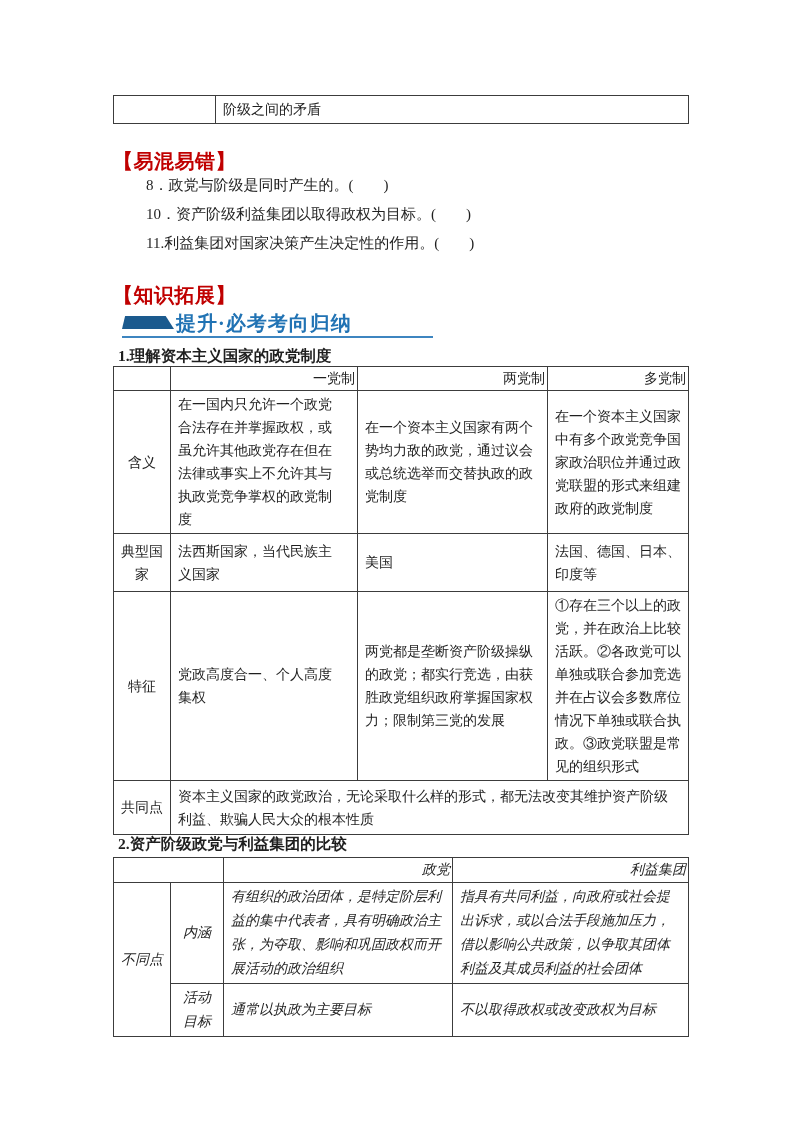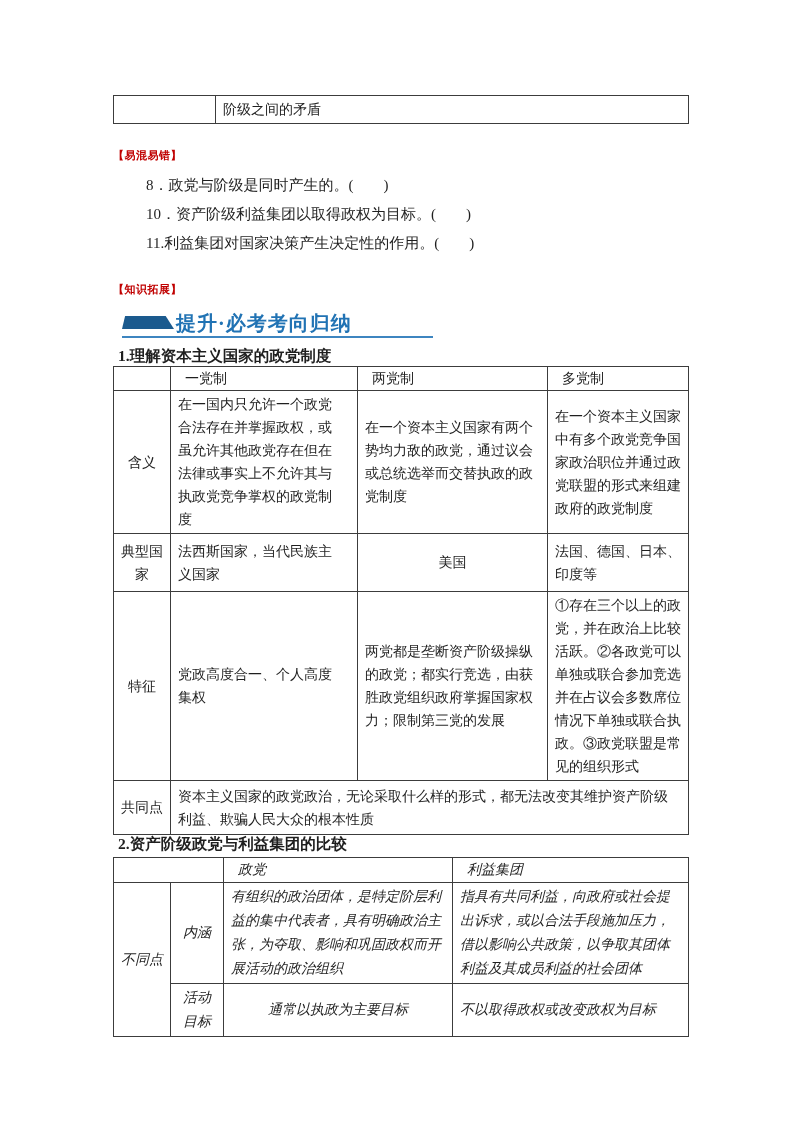--- a/index.html
+++ b/index.html
@@ -29,7 +29,7 @@
   th   { text-align:left; height:14px; padding:0 14px; }
 
   
-  .red-head { font-size:11px; font-weight:bold; color:#c00000; letter-spacing:0.5px; }
+  .red-head { font-size:20px; font-weight:bold; color:#c00000; letter-spacing:0.5px; }
 
   
   .items { width:575px; }

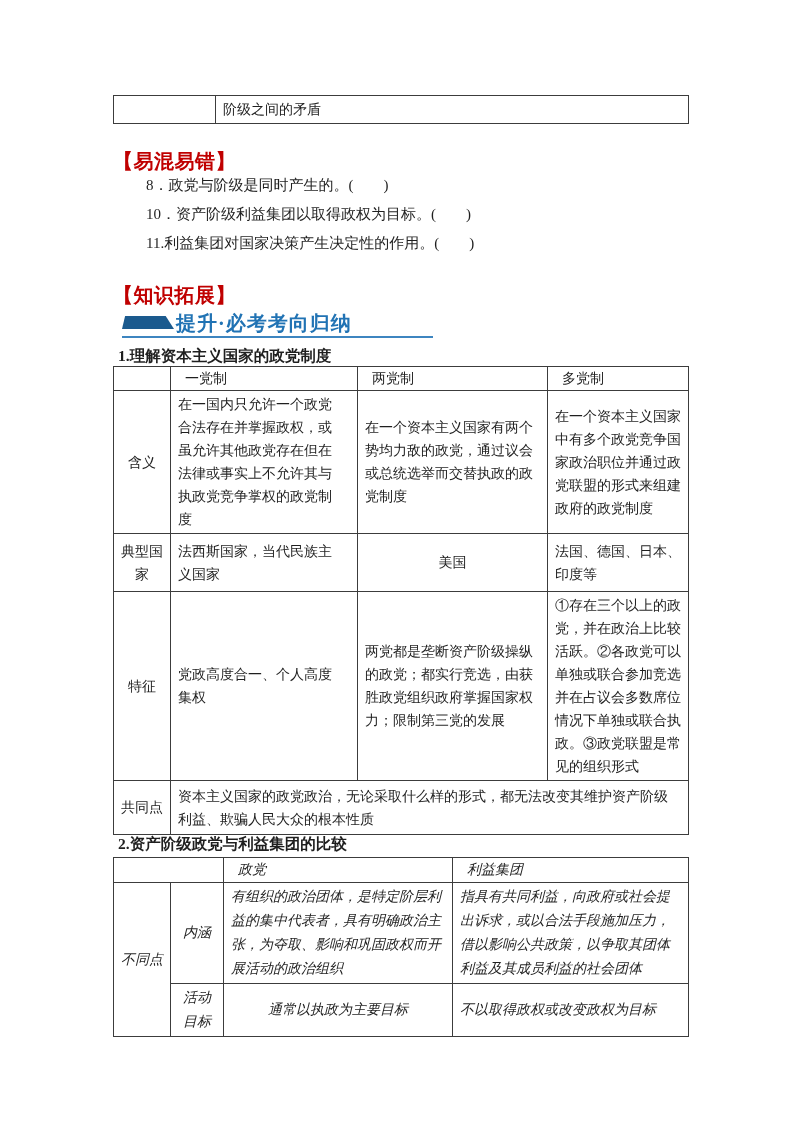--- a/index.html
+++ b/index.html
@@ -26,7 +26,7 @@
   .lbl { text-align:center; padding:2px 2px; }
   .c   { text-align:center; }
   .l   { text-align:left; }
-  th   { text-align:left; height:14px; padding:0 14px; }
+  th   { text-align:right; height:14px; padding:0 2px; }
 
   
   .red-head { font-size:20px; font-weight:bold; color:#c00000; letter-spacing:0.5px; }

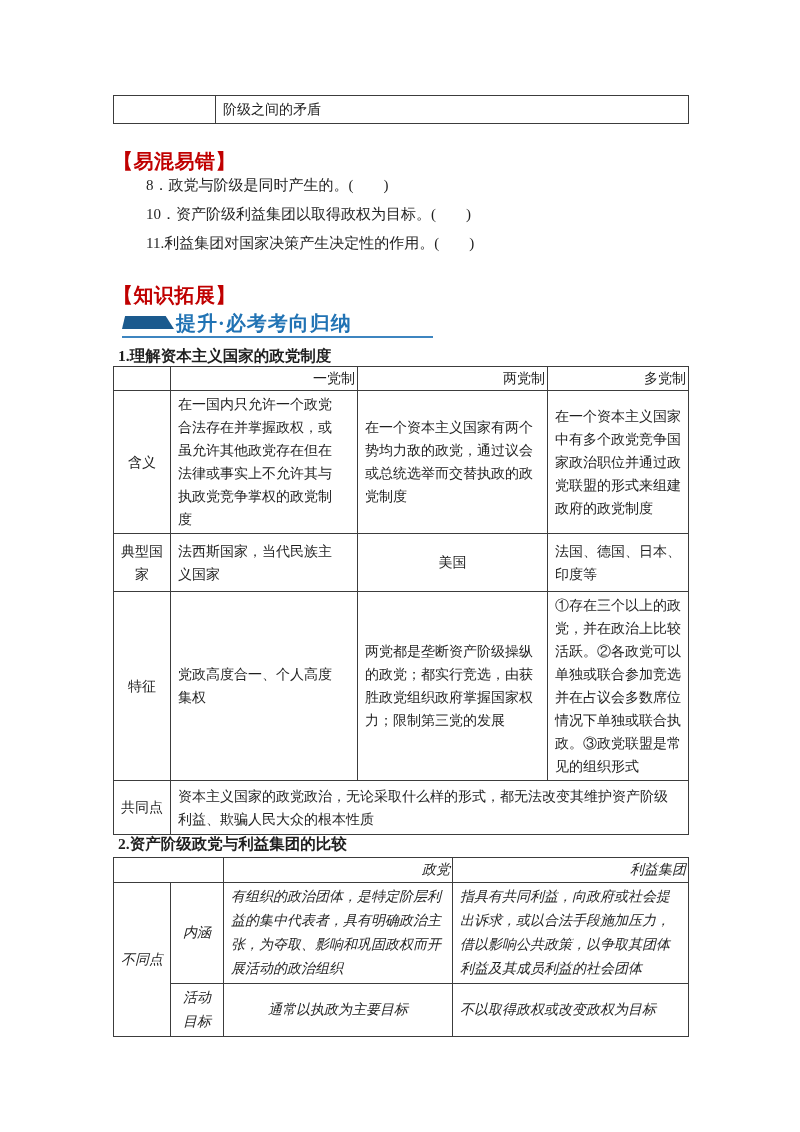--- a/index.html
+++ b/index.html
@@ -24,7 +24,7 @@
   }
   .t2 td, .t2 th { line-height:24px; }
   .lbl { text-align:center; padding:2px 2px; }
-  .c   { text-align:center; }
+  .c   { }
   .l   { text-align:left; }
   th   { text-align:right; height:14px; padding:0 2px; }
 

